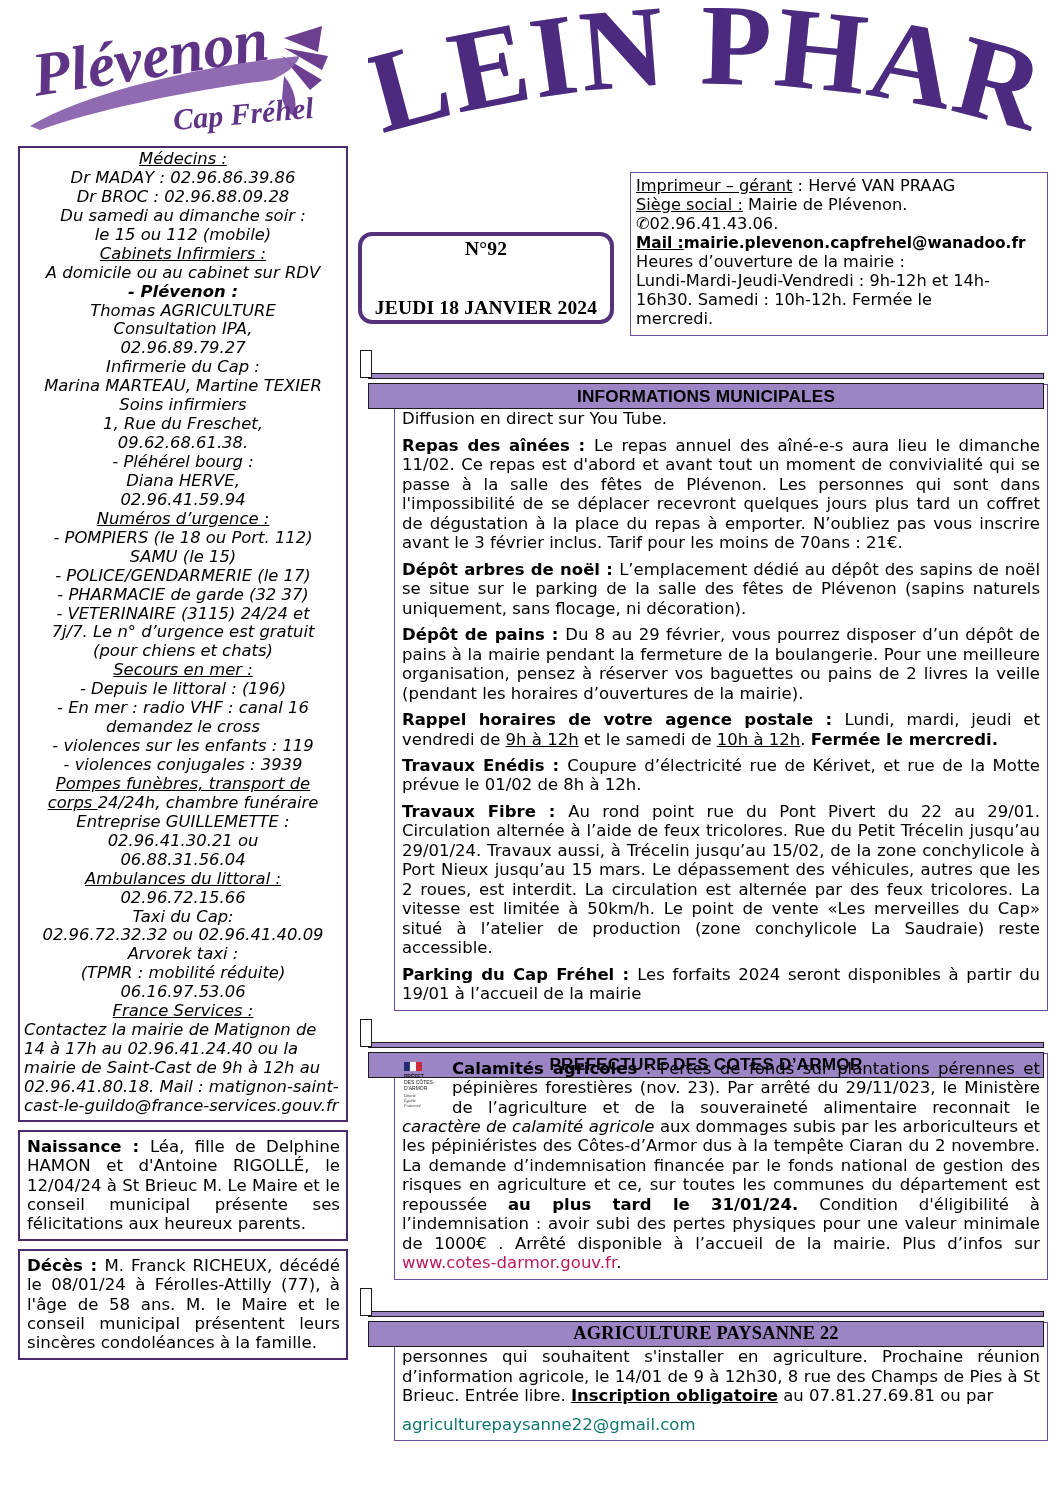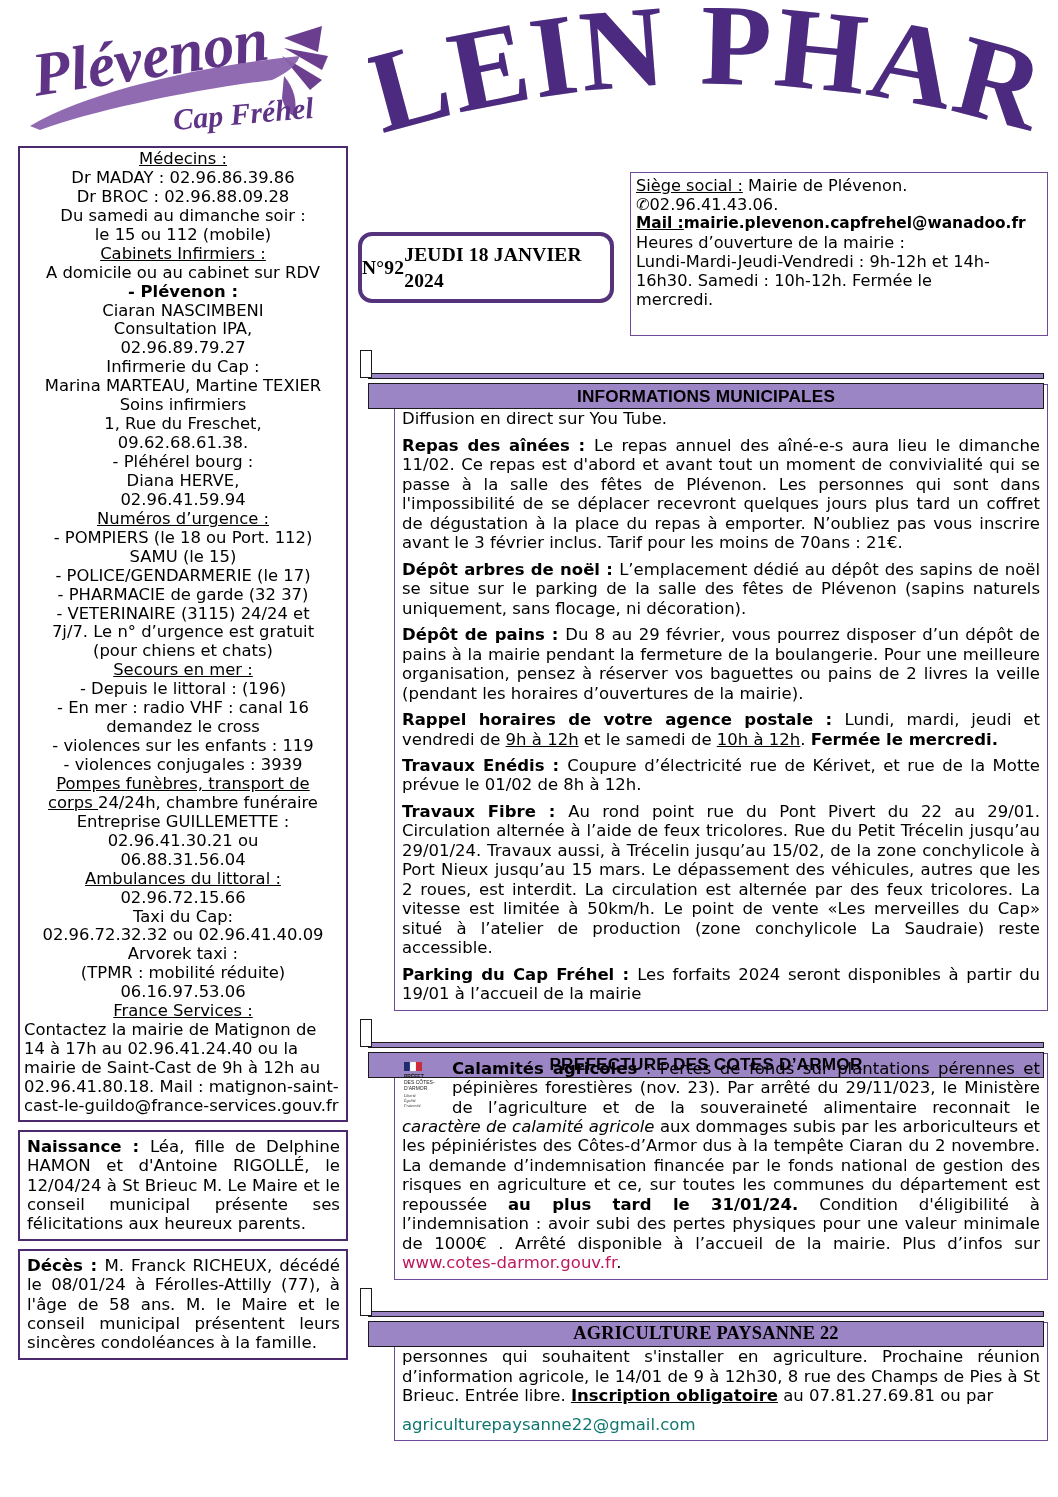--- a/index.html
+++ b/index.html
@@ -60,6 +60,7 @@
     font-size: 16.4px;
     line-height: 1.155;
     text-align: center;
+    font-style: italic;
   }
   .box-contacts .u { text-decoration: underline; }
   .box-contacts .b { font-weight: bold; }

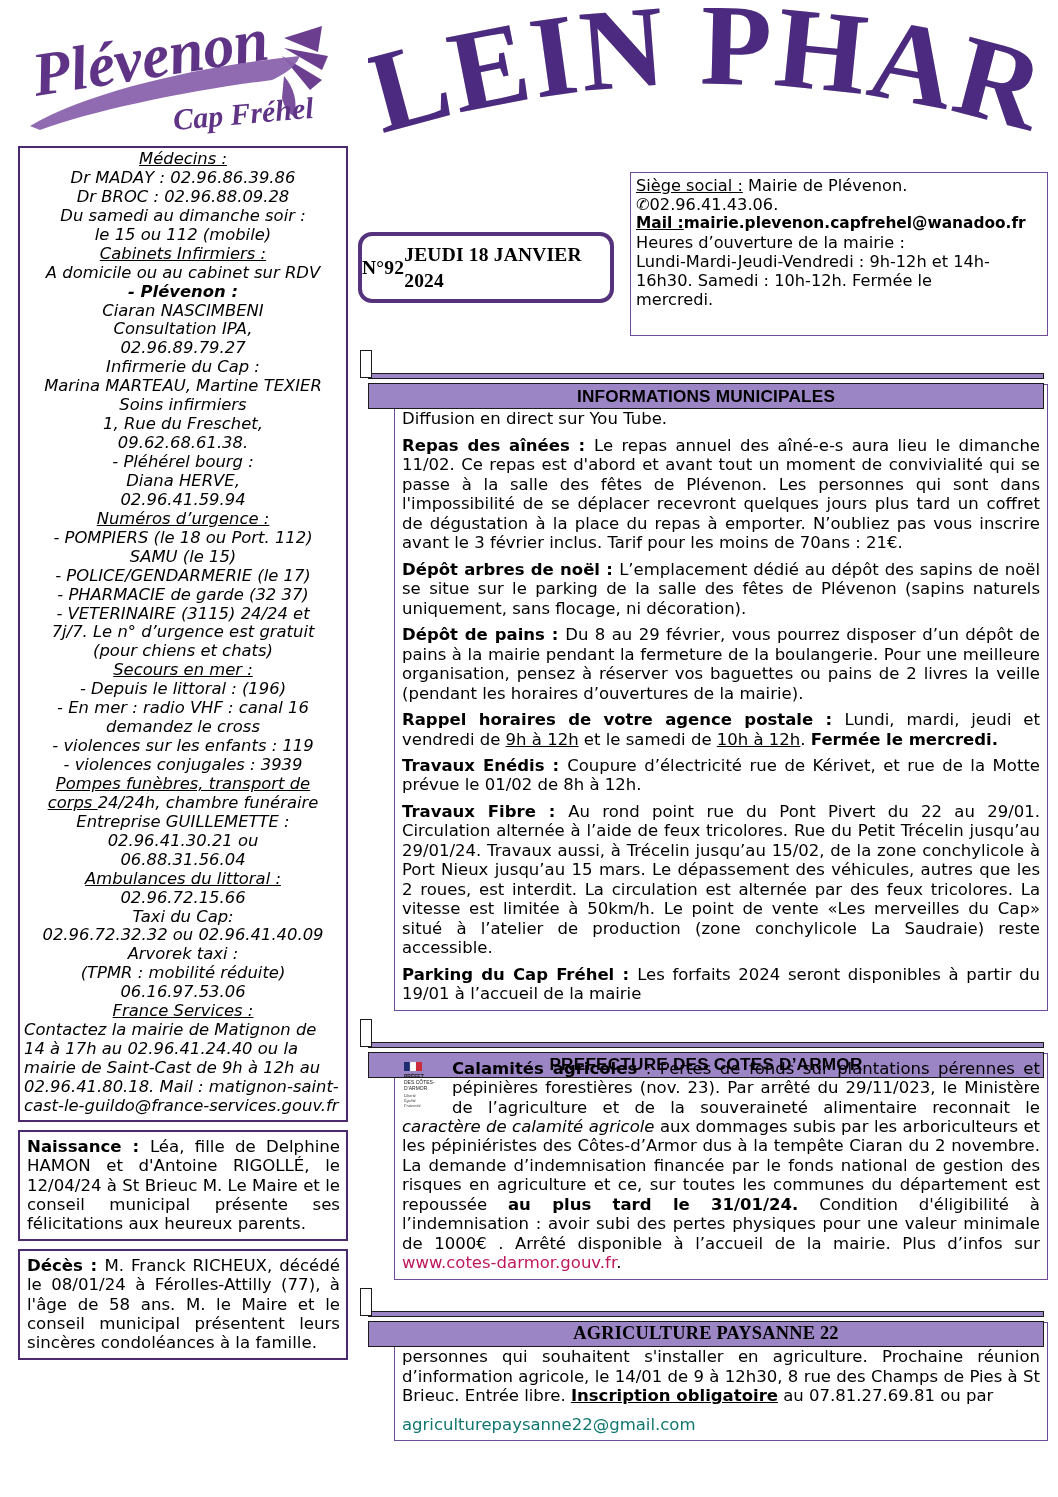--- a/index.html
+++ b/index.html
@@ -319,6 +319,7 @@
       </div>
 
       <div class="imprint-box">
+        <div><span class="u">Imprimeur – gérant</span><span> : Hervé VAN PRAAG</span></div>
         <div><span class="u">Siège social :</span><span> Mairie de Plévenon.</span></div>
         <div>✆02.96.41.43.06.</div>
         <div class="mail-line"><span class="u">Mail :</span><span>mairie.plevenon.capfrehel@wanadoo.fr</span></div>

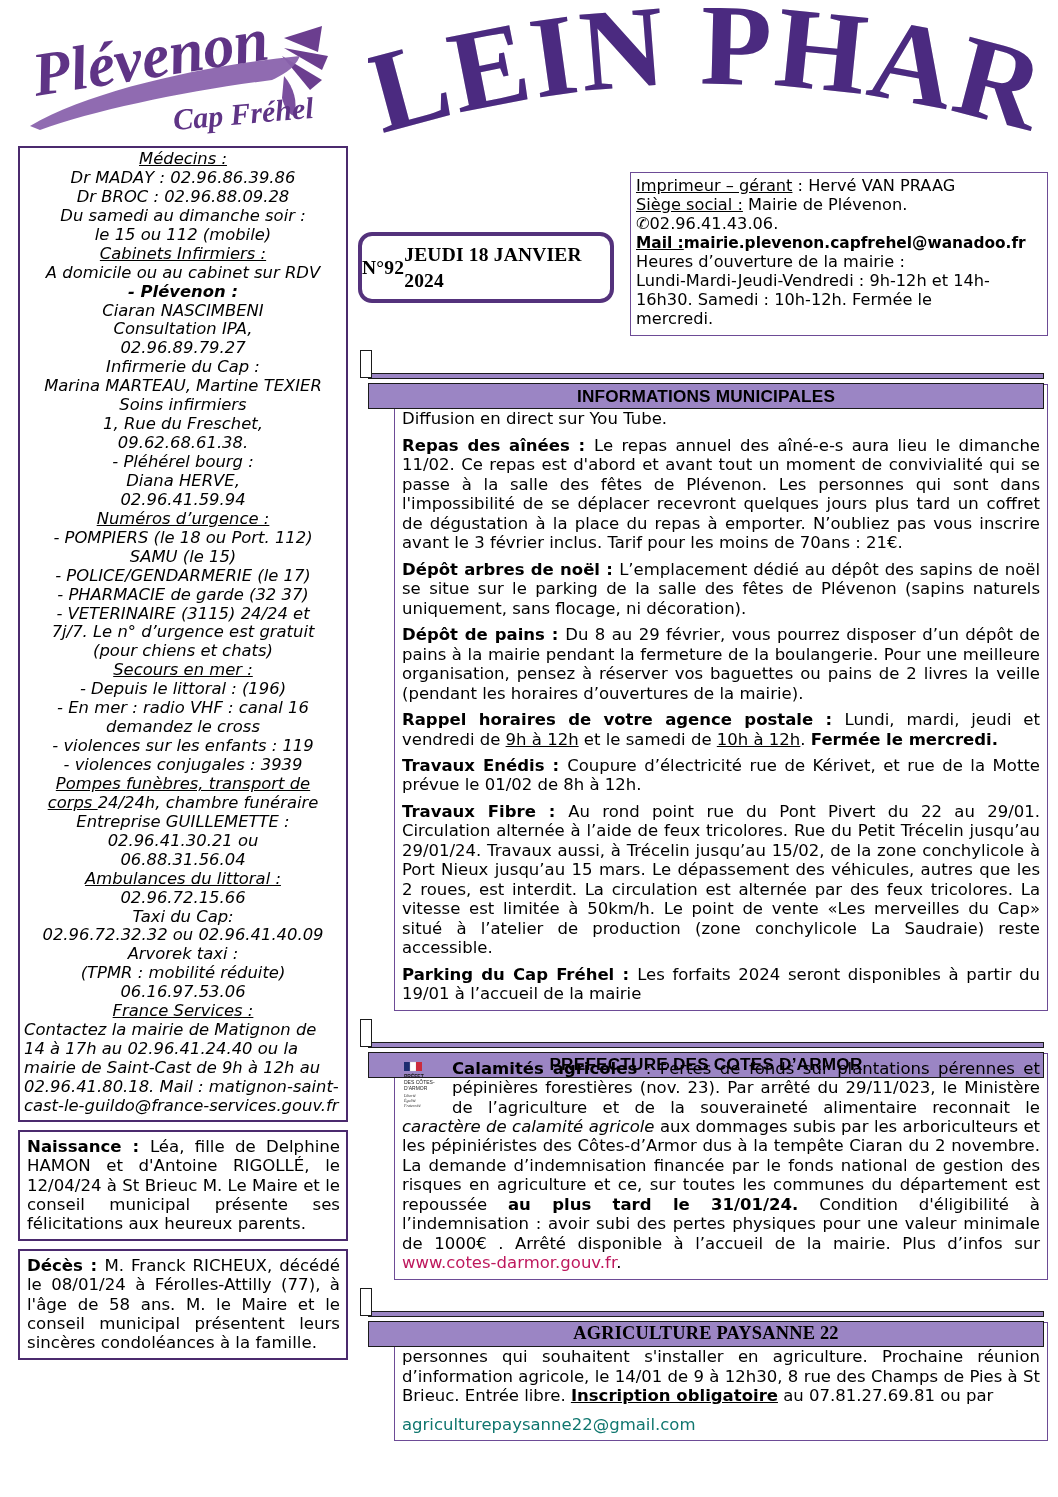--- a/index.html
+++ b/index.html
@@ -93,15 +93,15 @@
     left: 0px;
     top: 62px;
     width: 256px;
-    height: 71px;
+    height: 92px;
     border: 4px solid #54327c;
     border-radius: 14px;
     background: #fff;
     box-sizing: border-box;
     display: flex;
-    flex-direction: row;
+    flex-direction: column;
     align-items: center;
-    justify-content: flex-start;
+    justify-content: space-between;
     font-family: "Liberation Serif", serif;
     font-weight: bold;
     font-size: 19.5px;

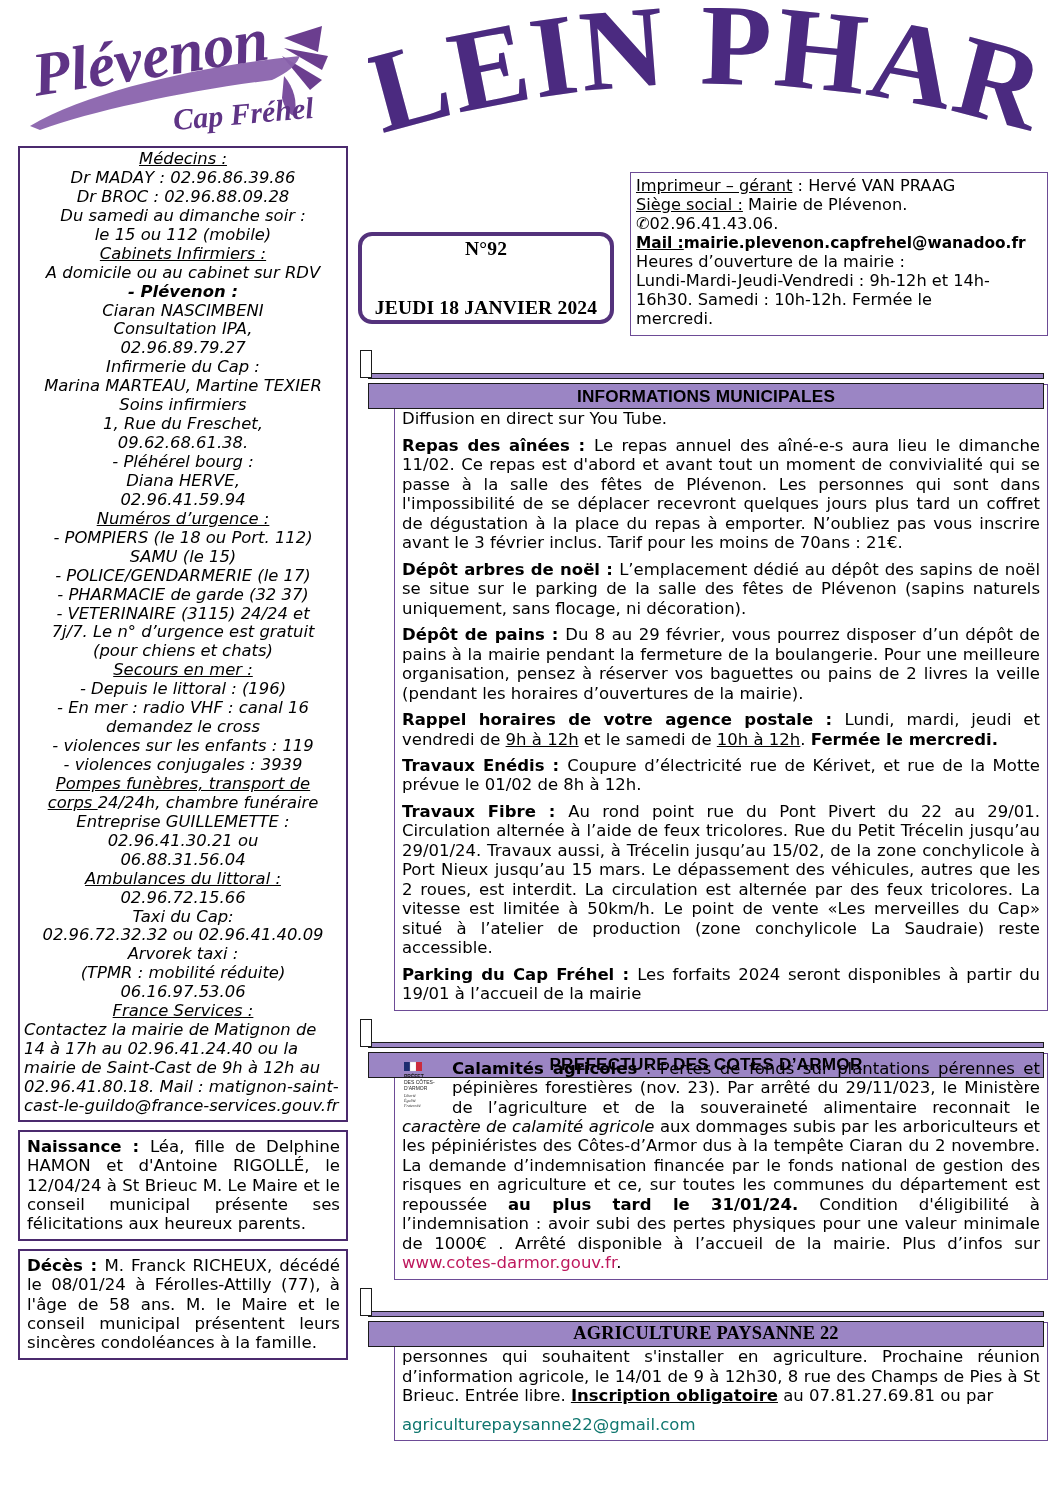--- a/index.html
+++ b/index.html
@@ -254,7 +254,7 @@
       <div class="u">Cabinets Infirmiers :</div>
       <div>A domicile ou au cabinet sur RDV</div>
       <div class="b">- Plévenon :</div>
-      <div>Ciaran NASCIMBENI</div>
+      <div>Thomas AGRICULTURE</div>
       <div>Consultation IPA,</div>
       <div>02.96.89.79.27</div>
       <div>Infirmerie du Cap :</div>

